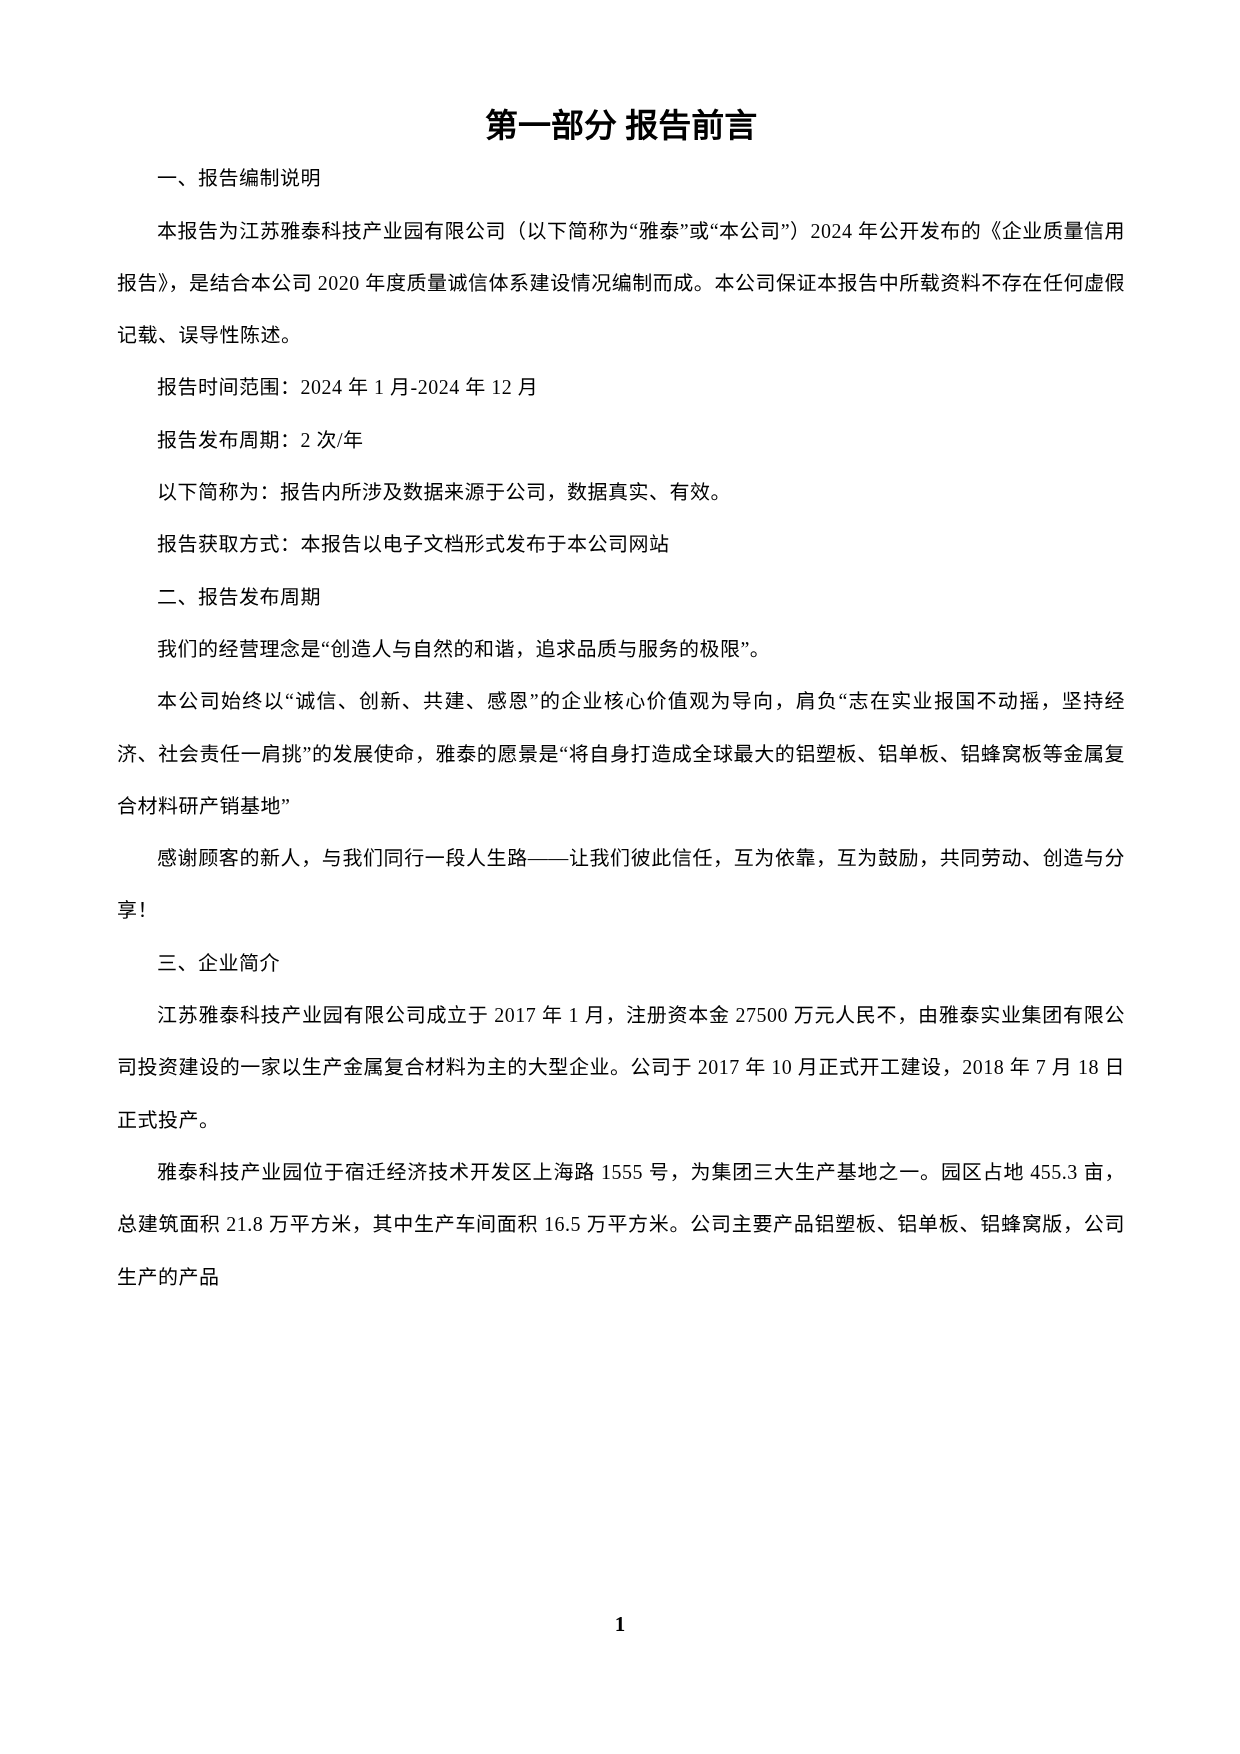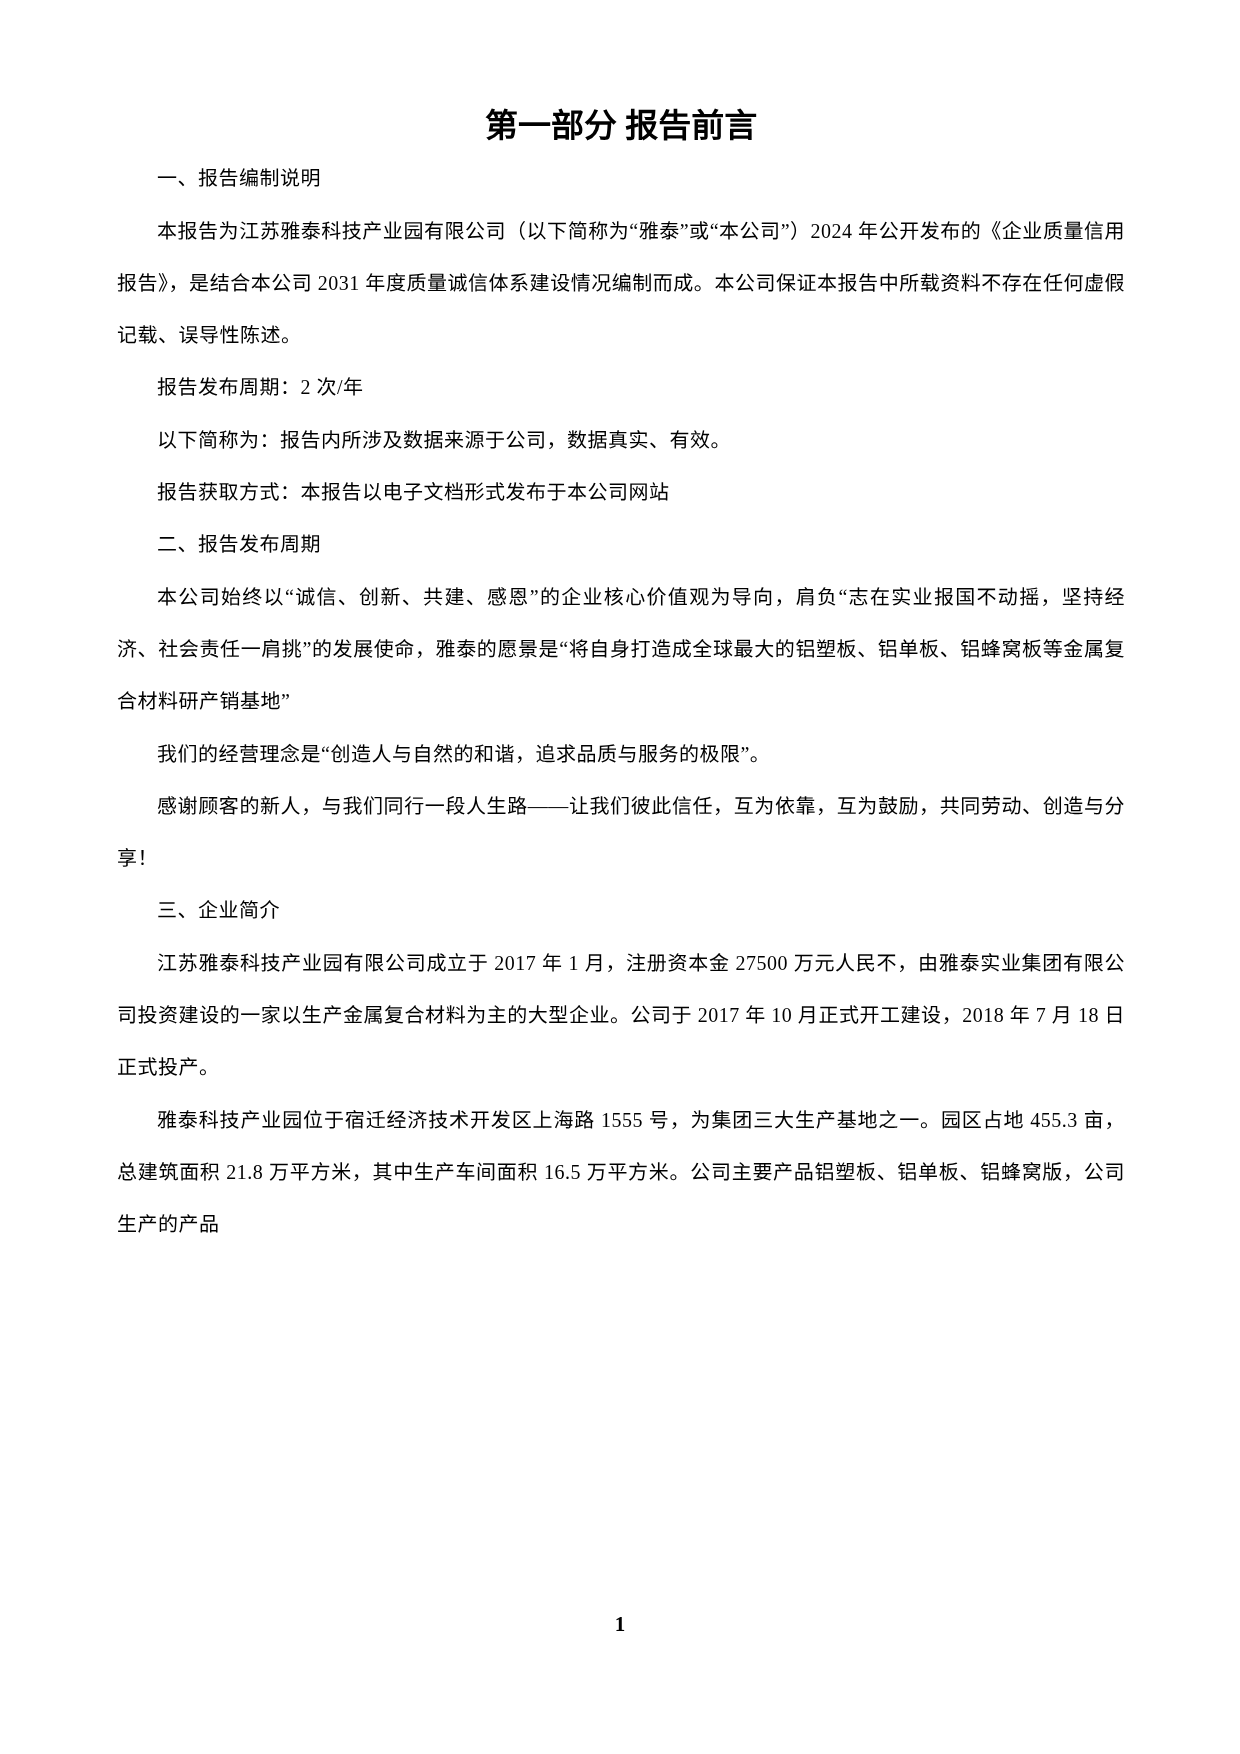--- a/index.html
+++ b/index.html
@@ -62,7 +62,7 @@
 
     <section>
       <p class="para">一、报告编制说明</p>
-      <p class="para">本报告为江苏雅泰科技产业园有限公司（以下简称为“雅泰”或“本公司”）2024 年公开发布的《企业质量信用报告》，是结合本公司 2031 年度质量诚信体系建设情况编制而成。本公司保证本报告中所载资料不存在任何虚假记载、误导性陈述。</p>
+      <p class="para">本报告为江苏雅泰科技产业园有限公司（以下简称为“雅泰”或“本公司”）2024 年公开发布的《企业质量信用报告》，是结合本公司 2020 年度质量诚信体系建设情况编制而成。本公司保证本报告中所载资料不存在任何虚假记载、误导性陈述。</p>
       <p class="para">报告发布周期：2 次/年</p>
       <p class="para">以下简称为：报告内所涉及数据来源于公司，数据真实、有效。</p>
       <p class="para">报告获取方式：本报告以电子文档形式发布于本公司网站</p>

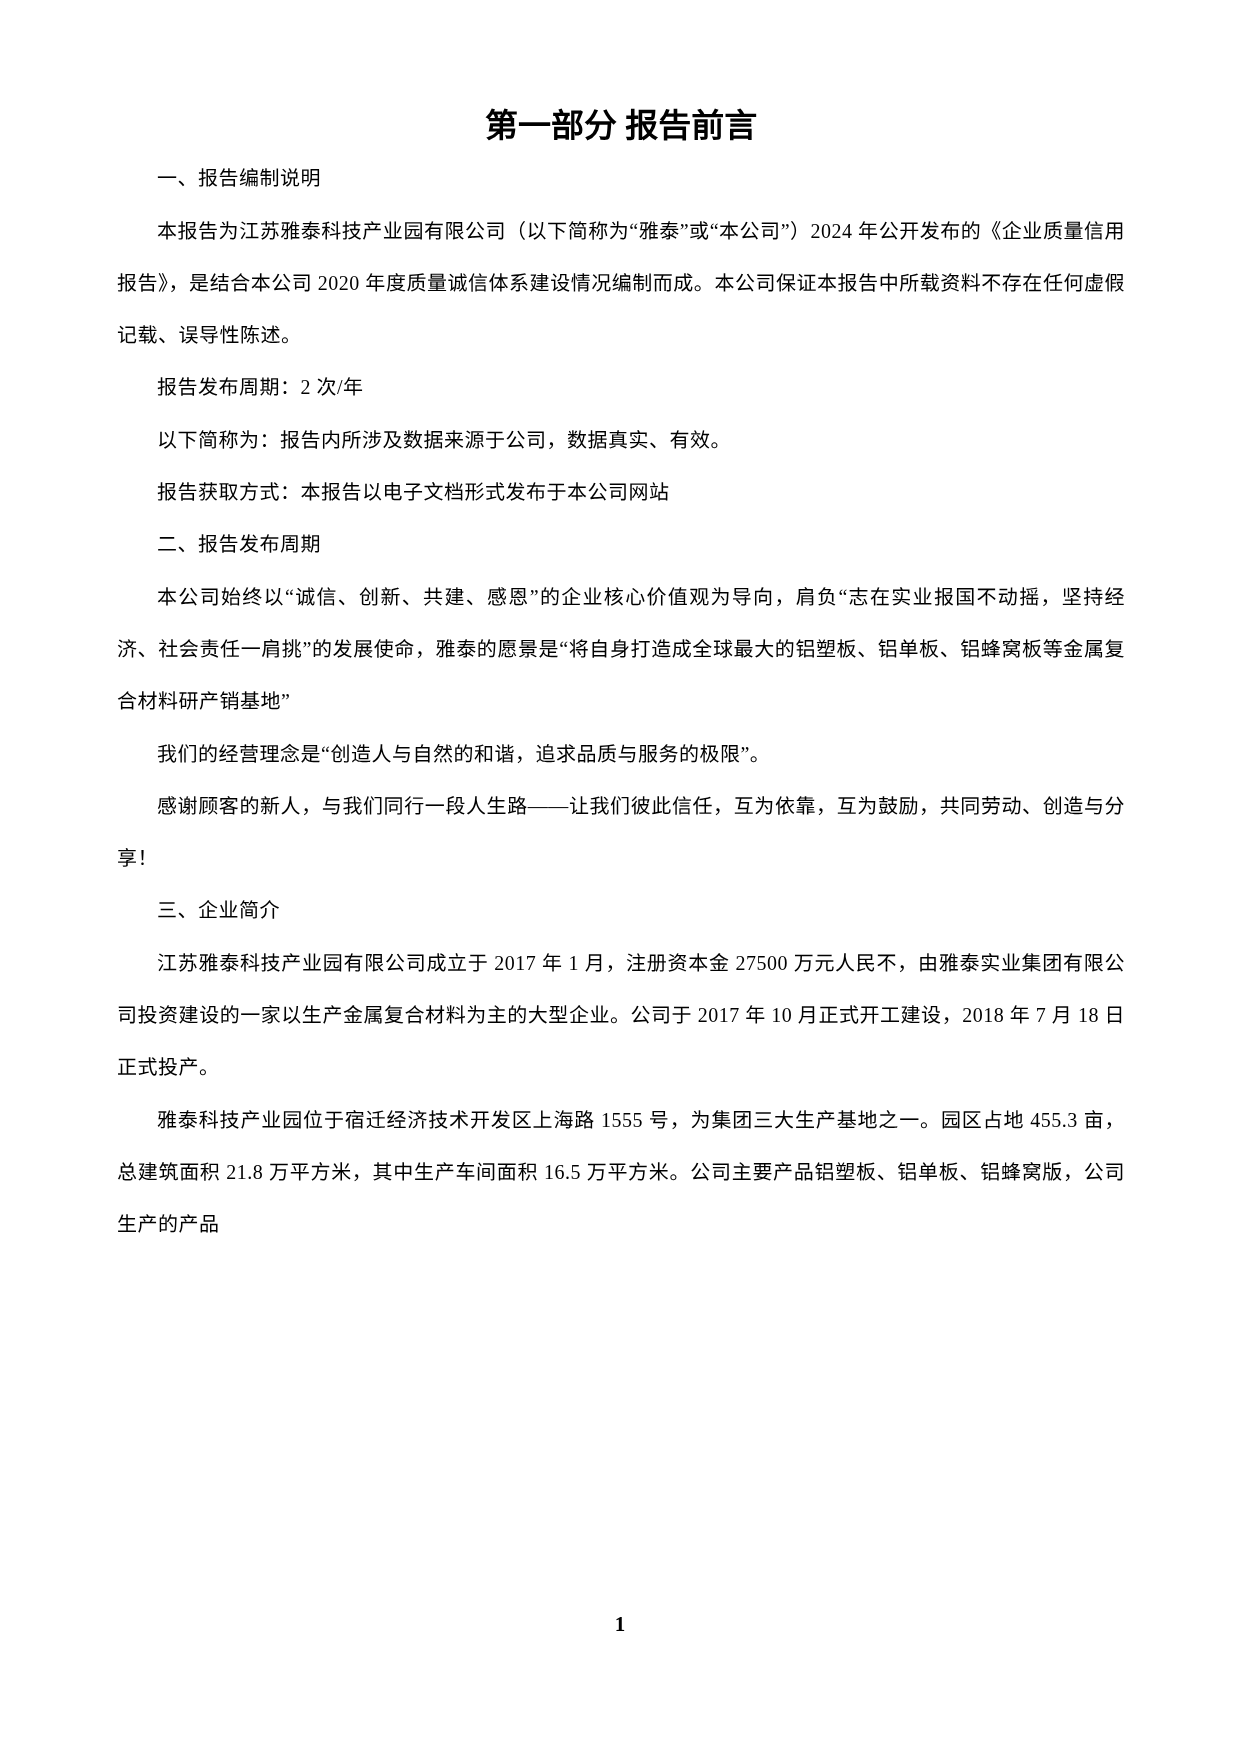--- a/index.html
+++ b/index.html
@@ -63,6 +63,7 @@
     <section>
       <p class="para">一、报告编制说明</p>
       <p class="para">本报告为江苏雅泰科技产业园有限公司（以下简称为“雅泰”或“本公司”）2024 年公开发布的《企业质量信用报告》，是结合本公司 2020 年度质量诚信体系建设情况编制而成。本公司保证本报告中所载资料不存在任何虚假记载、误导性陈述。</p>
+      <p class="para">报告时间范围：2024 年 1 月-2024 年 12 月</p>
       <p class="para">报告发布周期：2 次/年</p>
       <p class="para">以下简称为：报告内所涉及数据来源于公司，数据真实、有效。</p>
       <p class="para">报告获取方式：本报告以电子文档形式发布于本公司网站</p>

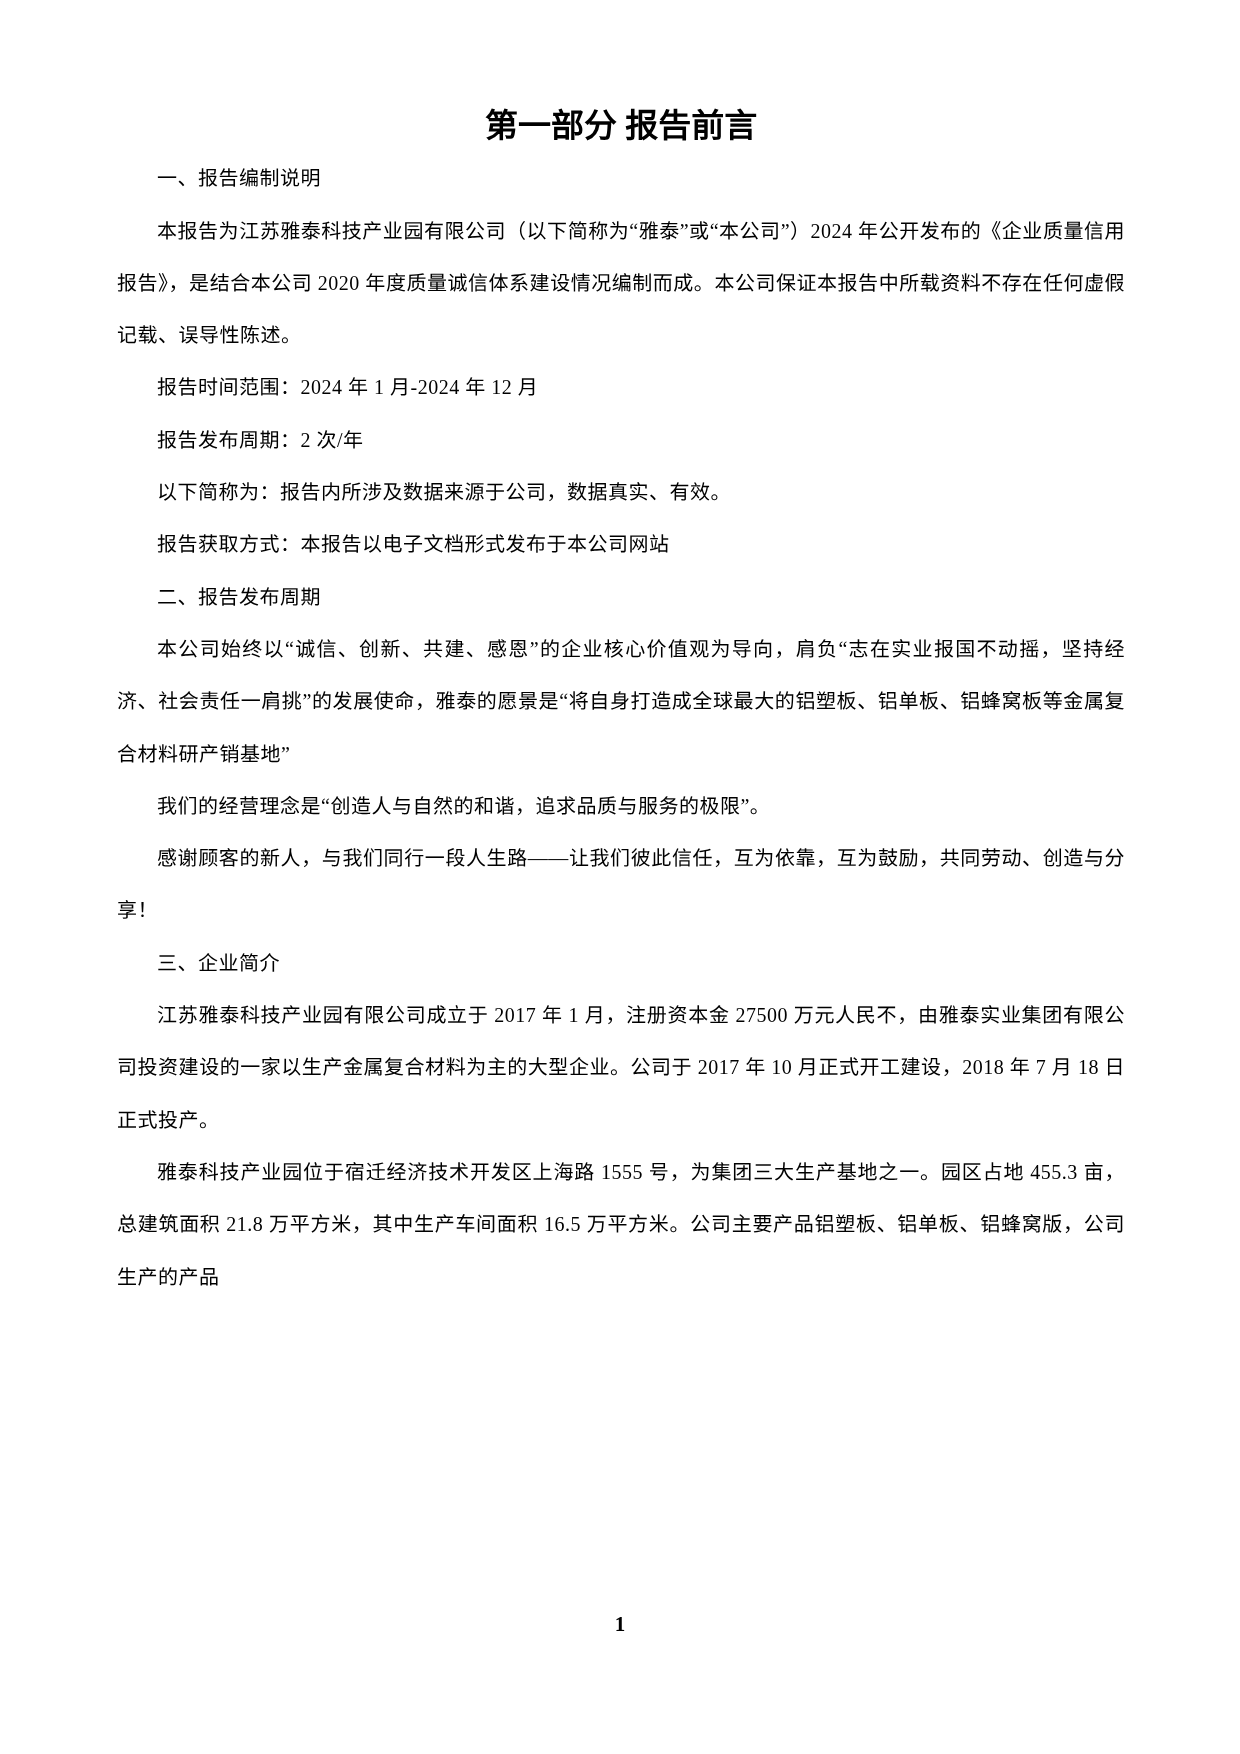--- a/index.html
+++ b/index.html
@@ -71,8 +71,8 @@
 
     <section>
       <p class="para">二、报告发布周期</p>
+      <p class="para">我们的经营理念是“创造人与自然的和谐，追求品质与服务的极限”。</p>
       <p class="para">本公司始终以“诚信、创新、共建、感恩”的企业核心价值观为导向，肩负“志在实业报国不动摇，坚持经济、社会责任一肩挑”的发展使命，雅泰的愿景是“将自身打造成全球最大的铝塑板、铝单板、铝蜂窝板等金属复合材料研产销基地”</p>
-      <p class="para">我们的经营理念是“创造人与自然的和谐，追求品质与服务的极限”。</p>
       <p class="para">感谢顾客的新人，与我们同行一段人生路——让我们彼此信任，互为依靠，互为鼓励，共同劳动、创造与分享！</p>
     </section>
 

